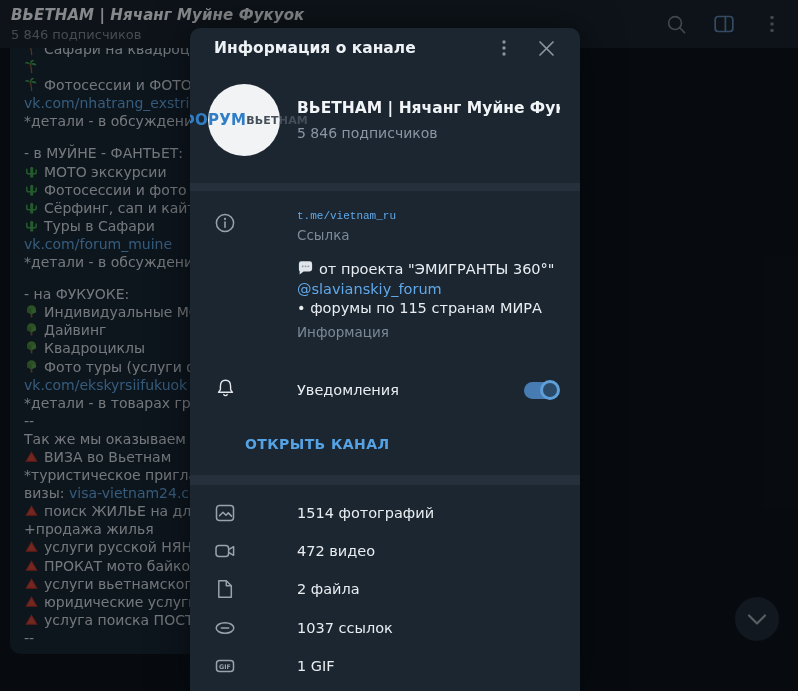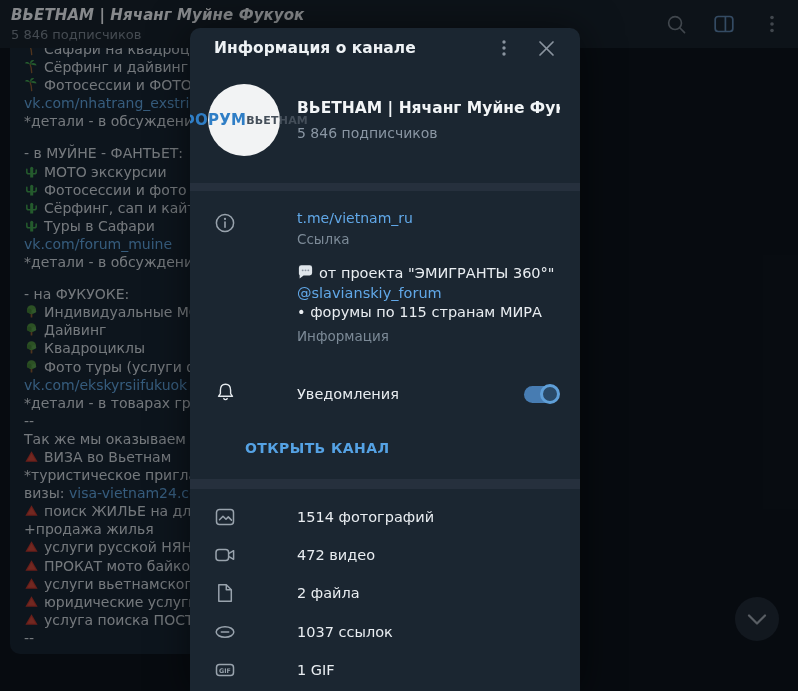--- a/index.html
+++ b/index.html
@@ -109,7 +109,7 @@
           <div class="msg-line"><span class="emoji"><svg width="15" height="15" viewBox="0 0 16 16">
                 <path d="M8.2 14.5 C8 10.5 7.6 8 6.6 5.8" stroke="#8a5a32" stroke-width="1.4" fill="none" stroke-linecap="round"></path>
                 <path d="M6.6 5.5 C4.5 2.6 2 2.8 1 4.6 C3 4.8 5 5.2 6.6 5.5 Z M6.6 5.5 C6 1.8 8.6 0.4 10.8 1.6 C9 2.8 7.6 4.2 6.6 5.5 Z M6.6 5.5 C9.6 3.4 12.6 4.4 13.4 6.8 C11 6.4 8.6 6 6.6 5.5 Z" fill="#3f9d4e"></path>
-              </svg></span><span class="msg-text">Сёрфинг и дайвинг</span></div>
+              </svg></span></div>
           <div class="msg-line"><span class="emoji"><svg width="15" height="15" viewBox="0 0 16 16">
                 <path d="M8.2 14.5 C8 10.5 7.6 8 6.6 5.8" stroke="#8a5a32" stroke-width="1.4" fill="none" stroke-linecap="round"></path>
                 <path d="M6.6 5.5 C4.5 2.6 2 2.8 1 4.6 C3 4.8 5 5.2 6.6 5.5 Z M6.6 5.5 C6 1.8 8.6 0.4 10.8 1.6 C9 2.8 7.6 4.2 6.6 5.5 Z M6.6 5.5 C9.6 3.4 12.6 4.4 13.4 6.8 C11 6.4 8.6 6 6.6 5.5 Z" fill="#3f9d4e"></path>

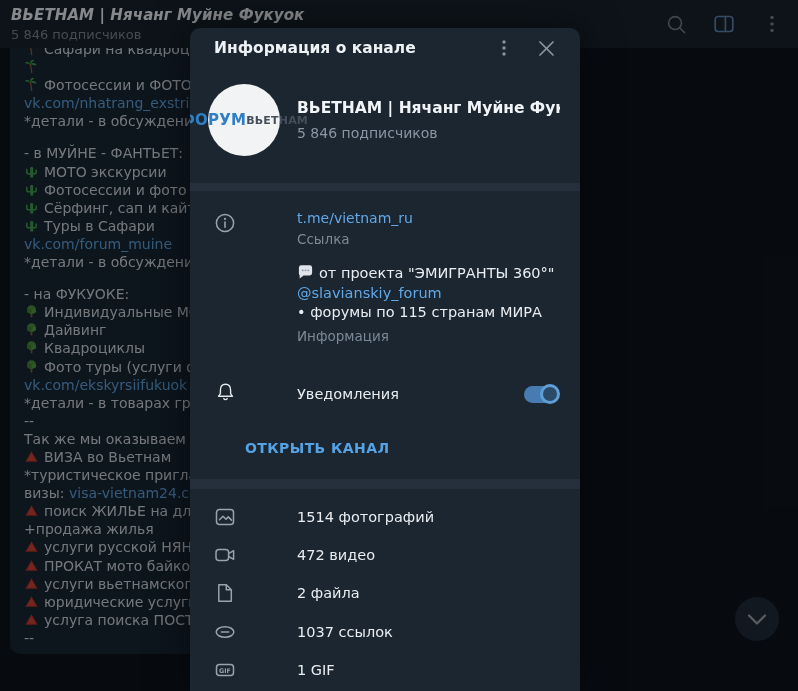--- a/index.html
+++ b/index.html
@@ -71,7 +71,7 @@
   .d-info-row { display:flex; padding:19px 18px 0 24px; }
   .d-icon-col { width:22px; flex:none; margin-right:61px; padding-top:2px; }
   .d-info-content { flex:1; min-width:0; }
-  .d-link { font-size:14px; color:#61a8e8; cursor:pointer; }
+  .d-link { font-size:11px; color:#61a8e8; cursor:pointer;font-family:Liberation Mono, monospace; }
   .d-label { font-size:13.5px; color:#7c8a97; margin-top:5px; }
   .d-desc { margin-top:16px; }
   .d-desc .msg-line { font-size:14.5px; line-height:19.5px; color:#e9edf1; }

